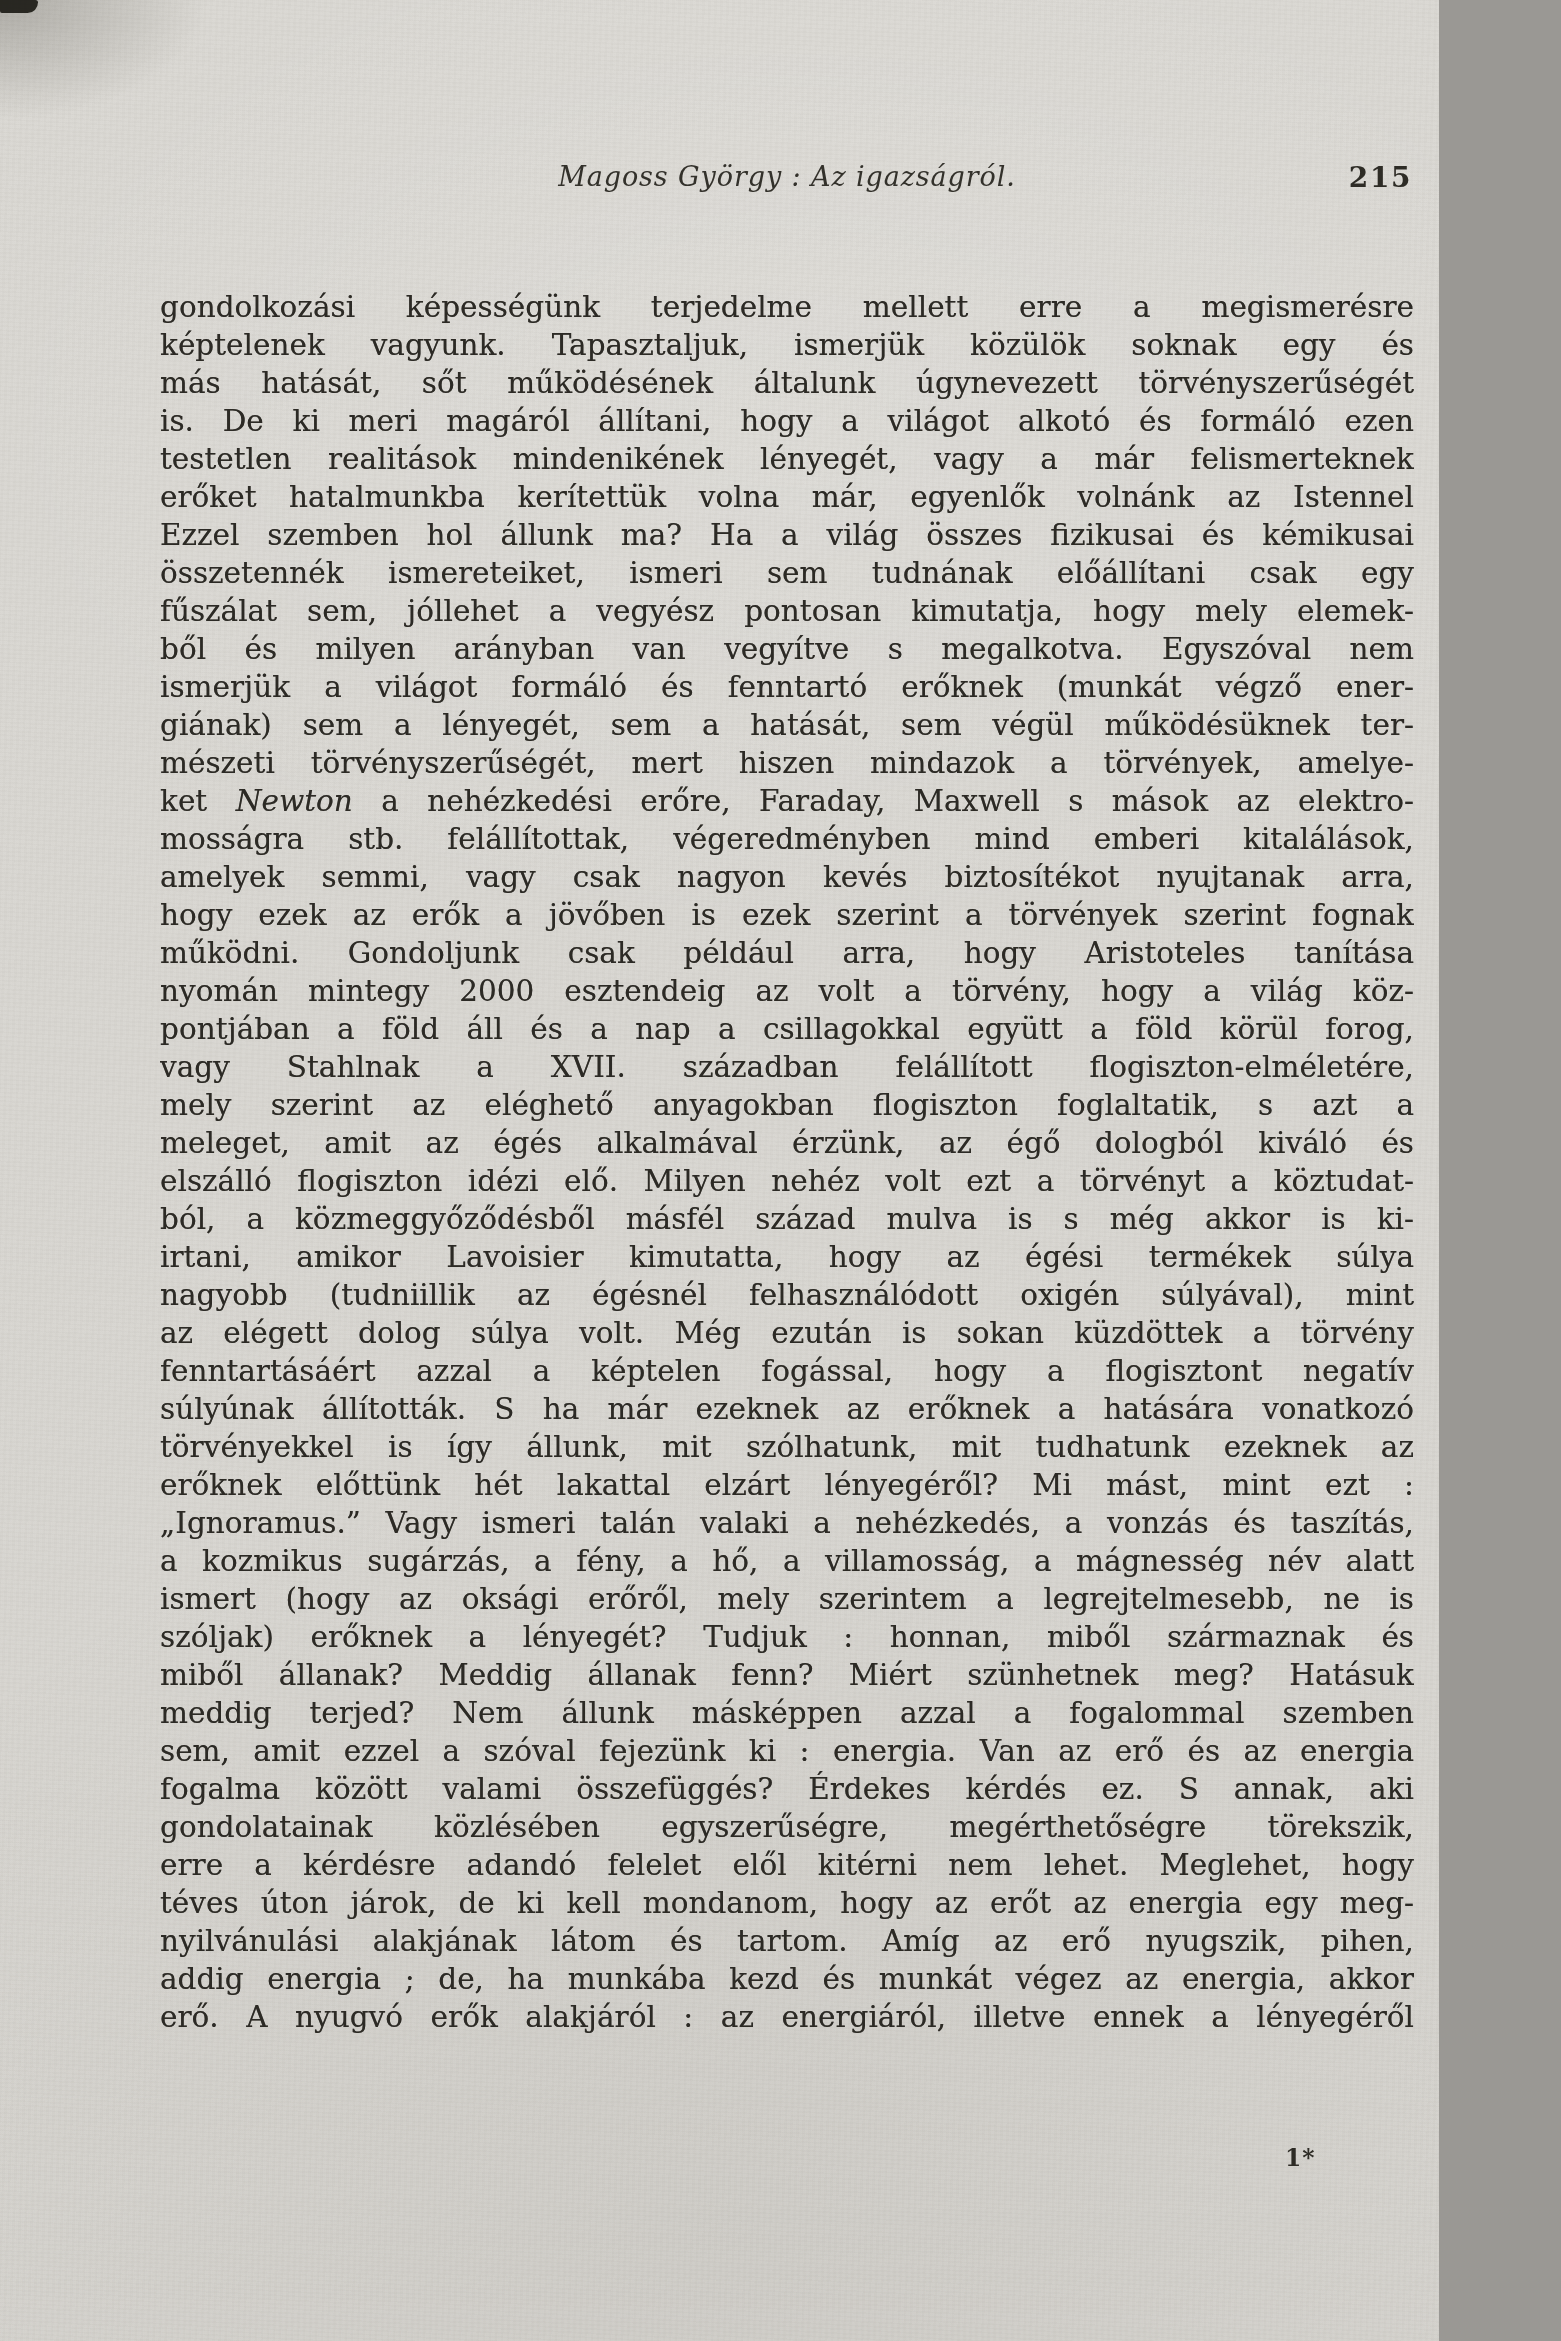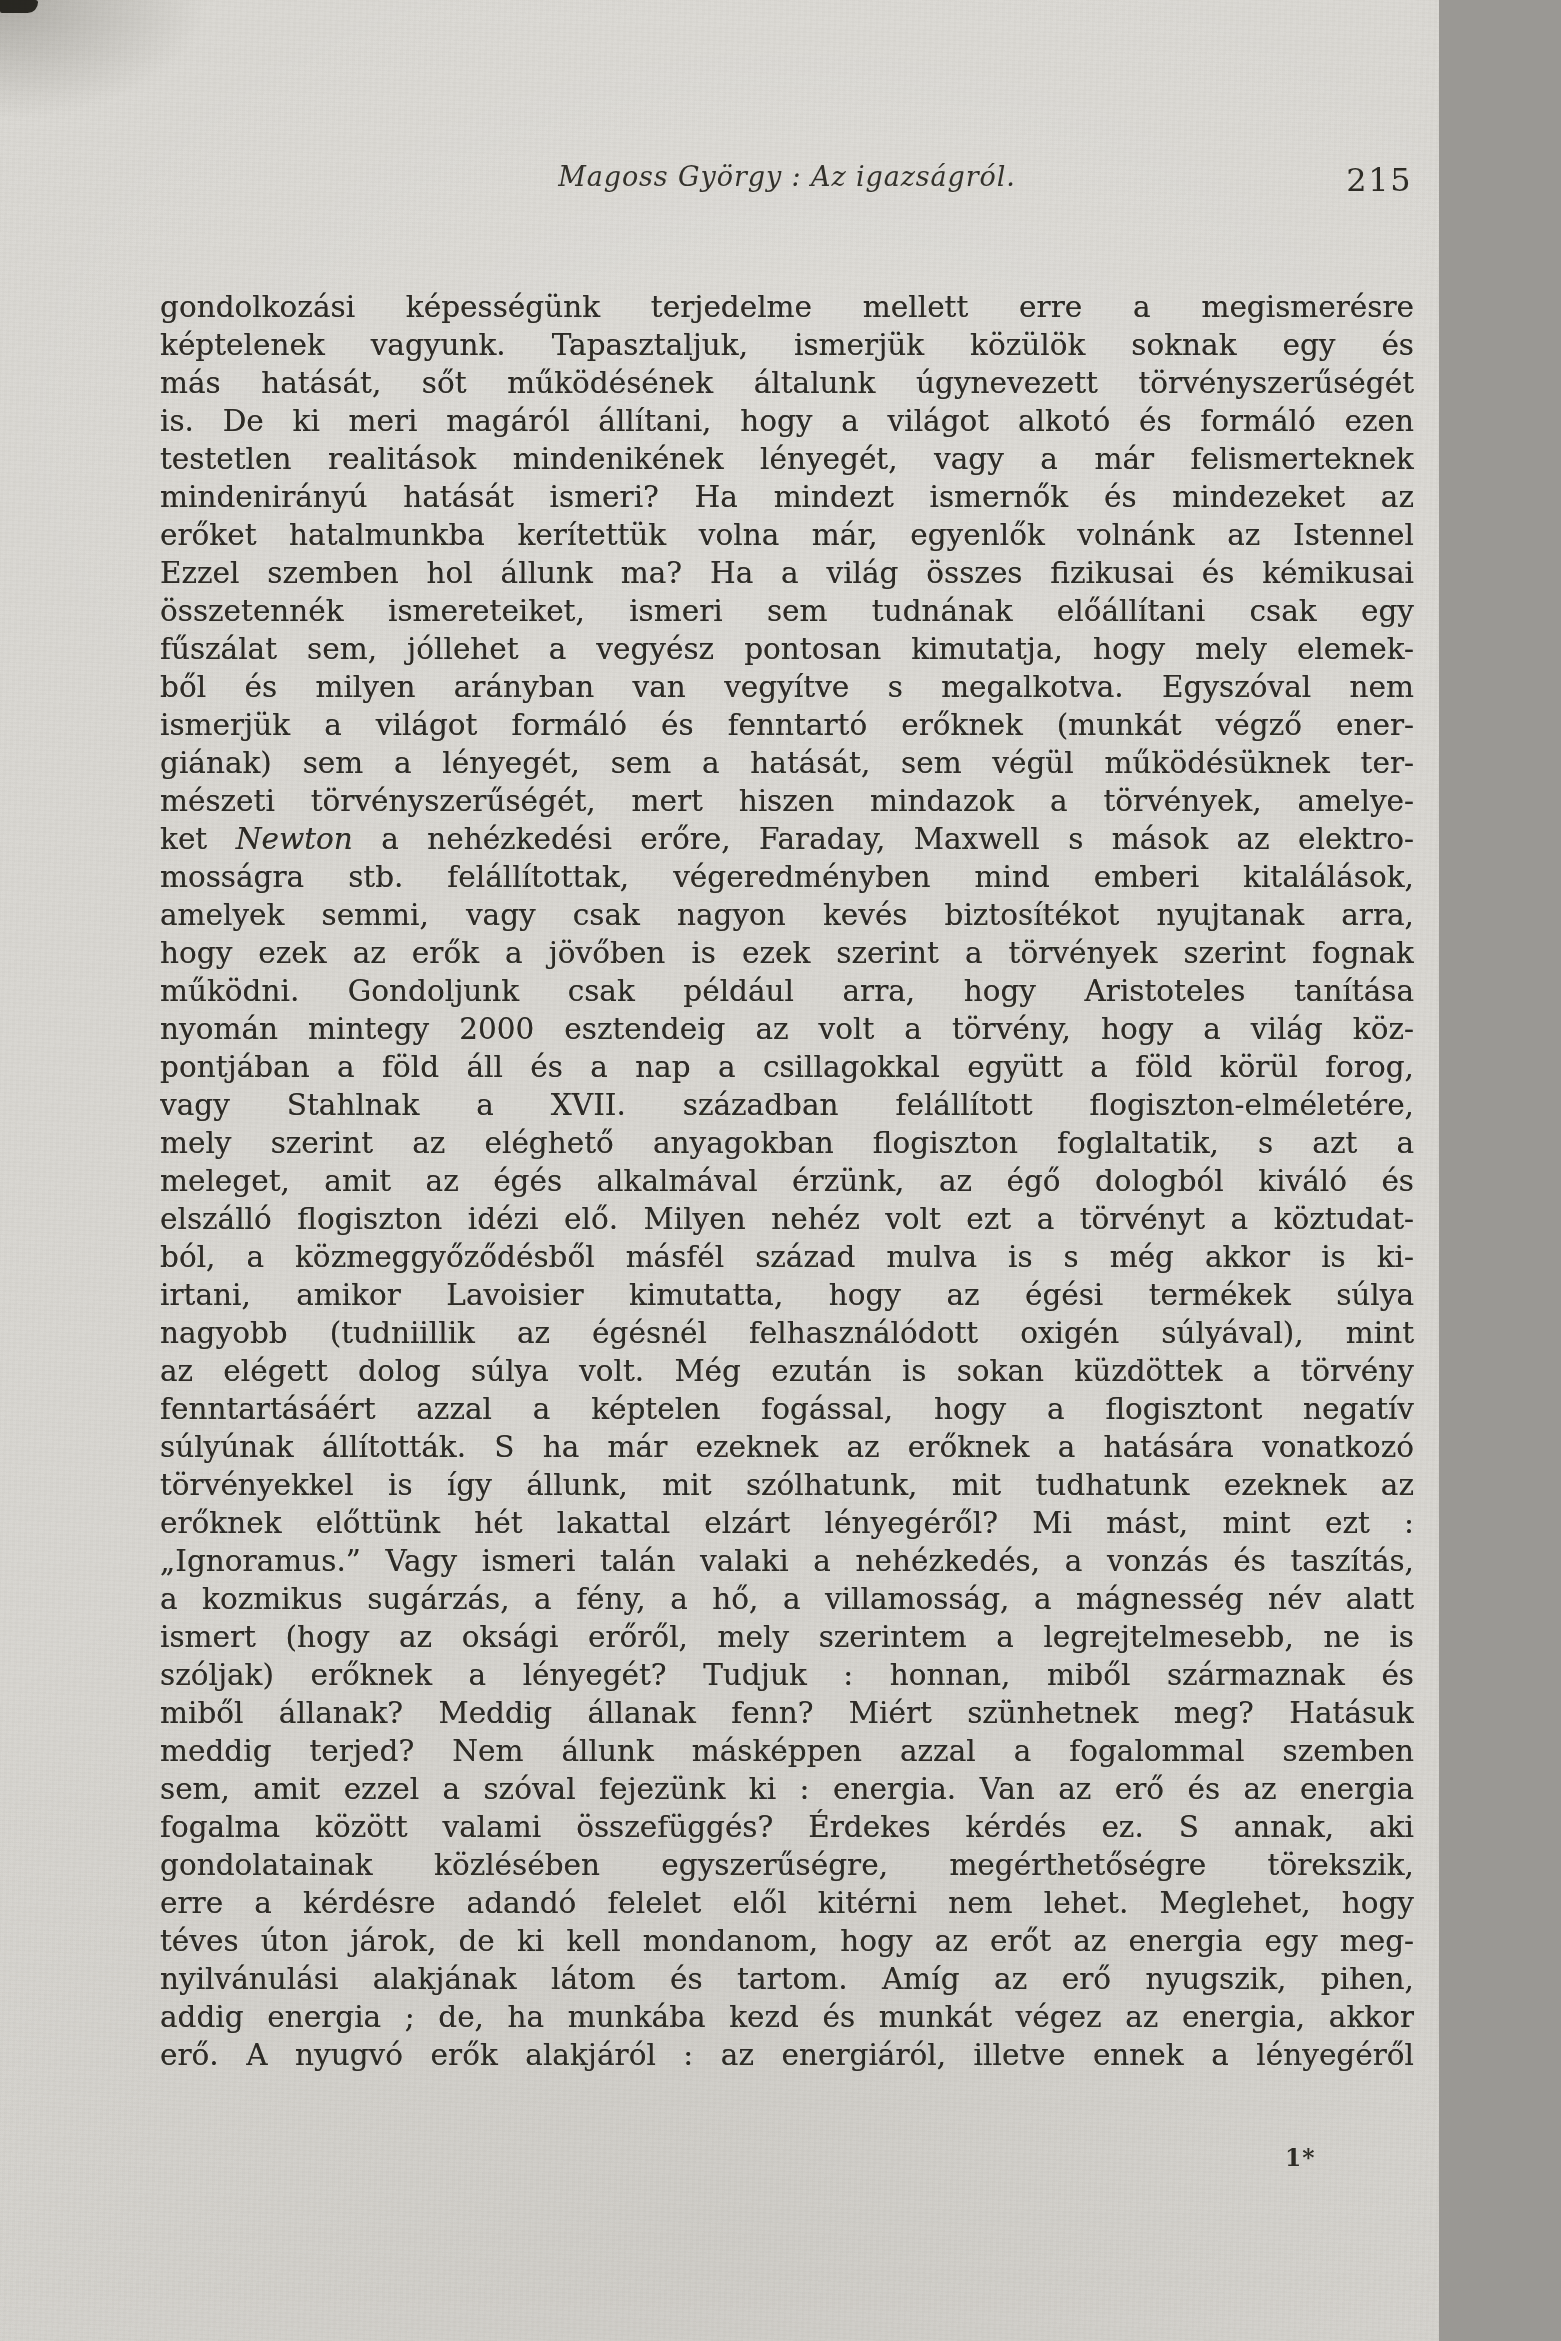--- a/index.html
+++ b/index.html
@@ -68,9 +68,10 @@
     position: absolute;
     right: 1.7px;
     top: 0;
-    font-size: 32px;
+    font-size: 28px;
     letter-spacing: 1.7px;
     color: #2e2c26;
+    font-weight: bold;
   }
   .text-block {
     position: absolute;

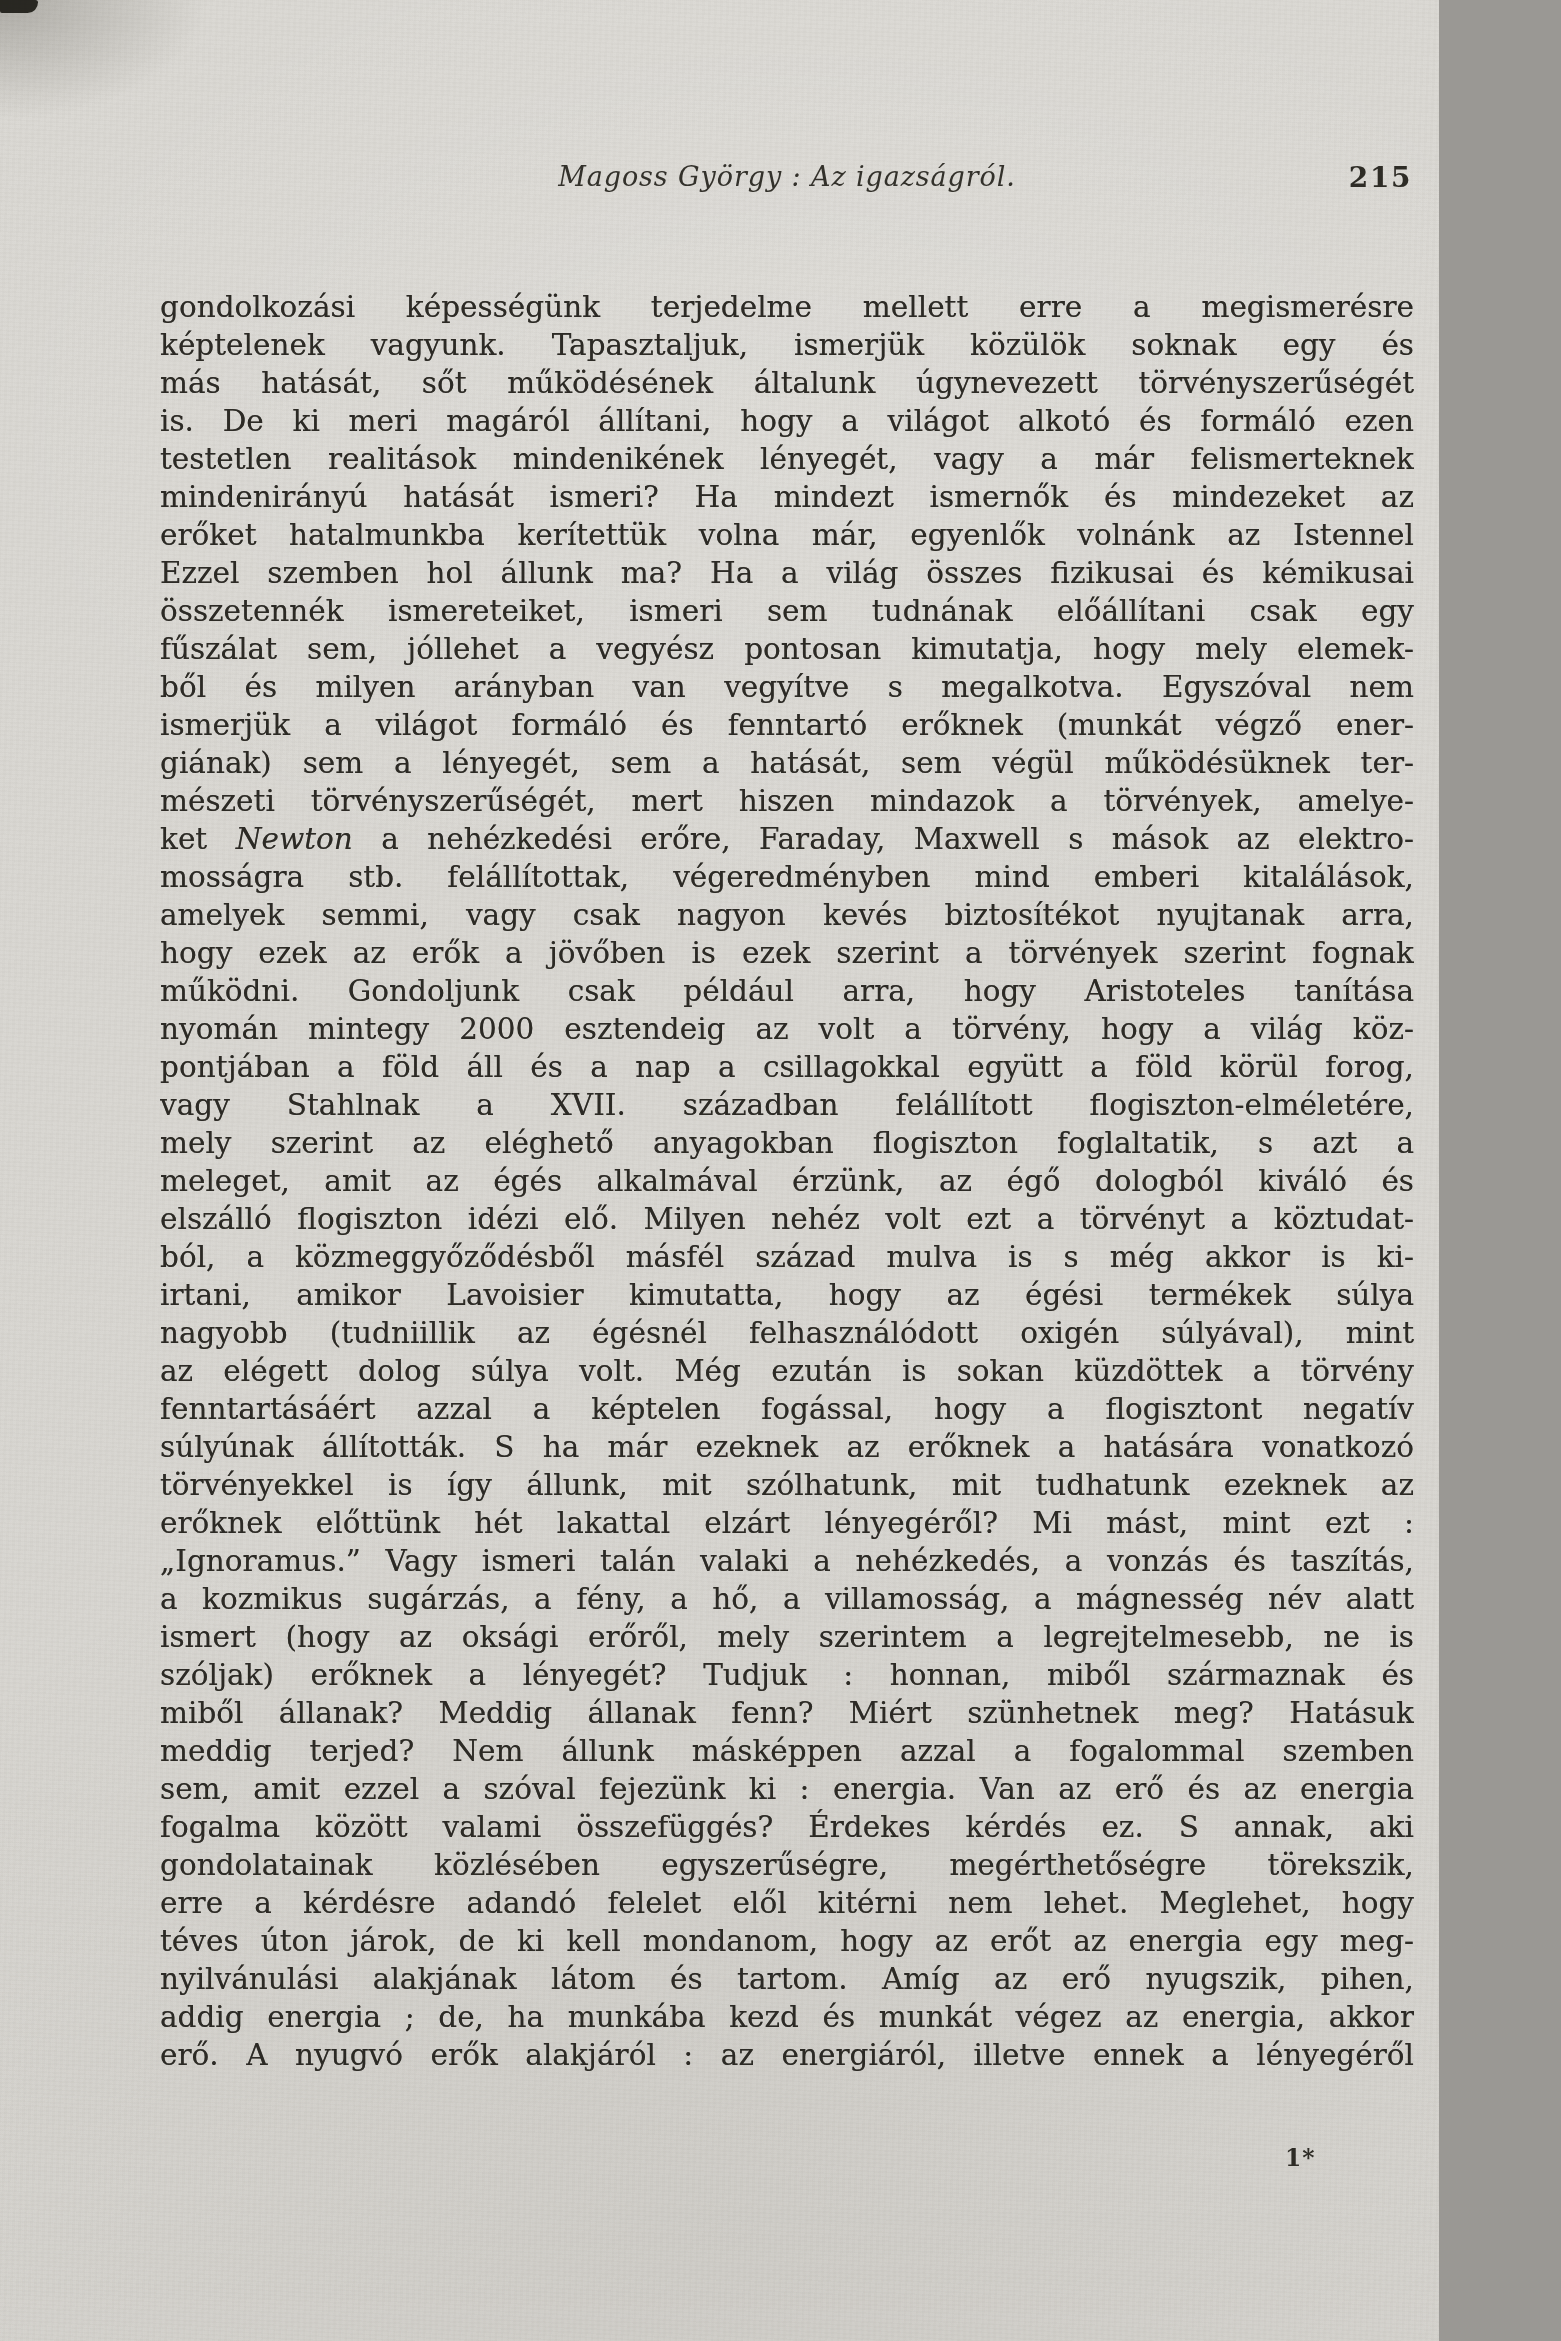--- a/index.html
+++ b/index.html
@@ -123,7 +123,6 @@
       <div class="line">más hatását, sőt működésének általunk úgynevezett törvényszerűségét</div>
       <div class="line">is. De ki meri magáról állítani, hogy a világot alkotó és formáló ezen</div>
       <div class="line">testetlen realitások mindenikének lényegét, vagy a már felismerteknek</div>
-      <div class="line">mindenirányú hatását ismeri? Ha mindezt ismernők és mindezeket az</div>
       <div class="line">erőket hatalmunkba kerítettük volna már, egyenlők volnánk az Istennel</div>
       <div class="line">Ezzel szemben hol állunk ma? Ha a világ összes fizikusai és kémikusai</div>
       <div class="line">összetennék ismereteiket, ismeri sem tudnának előállítani csak egy</div>

